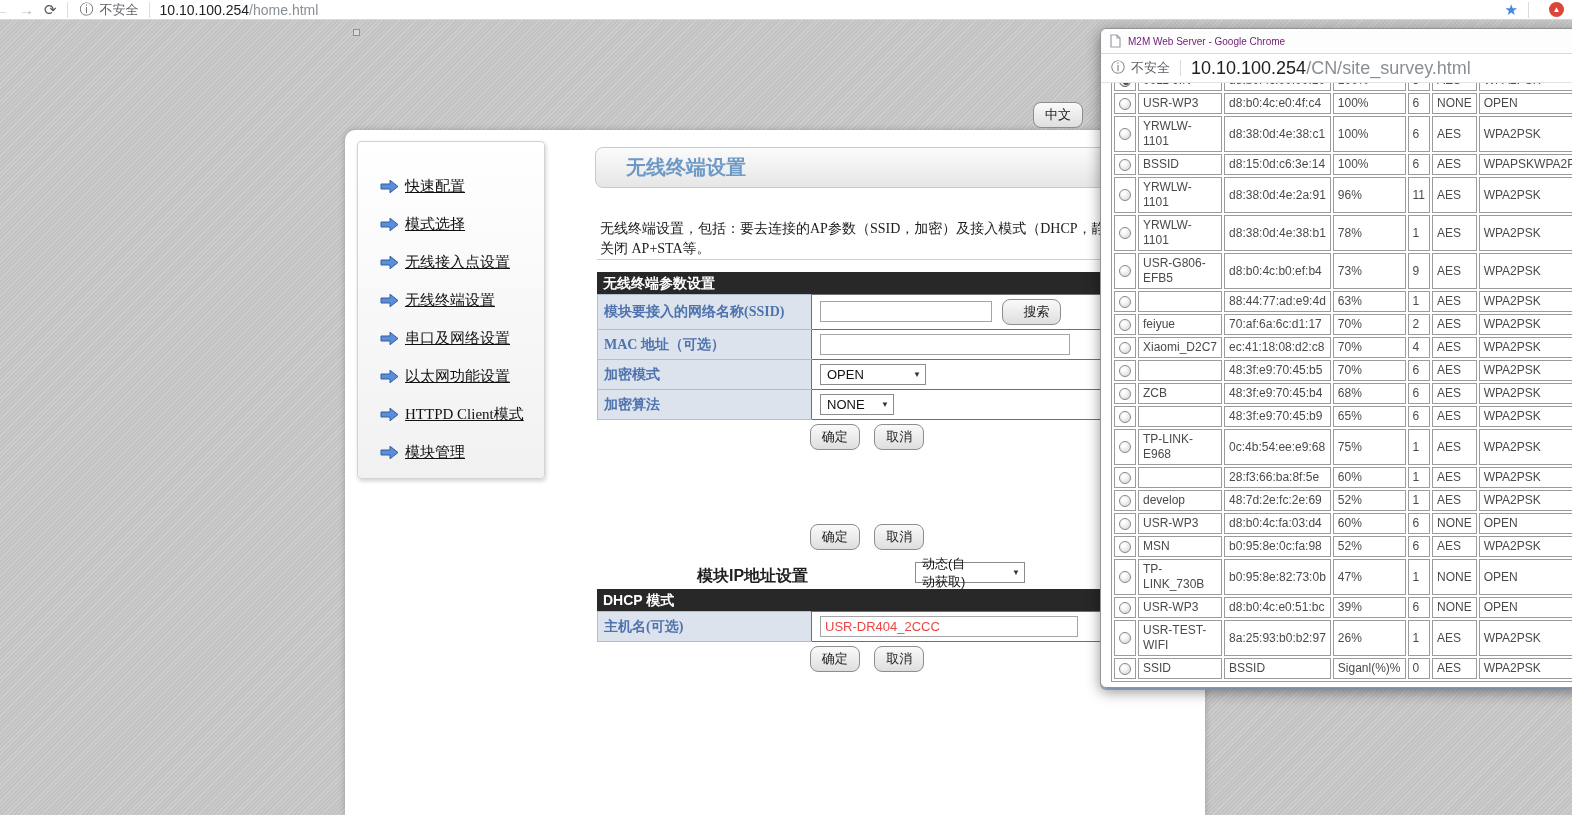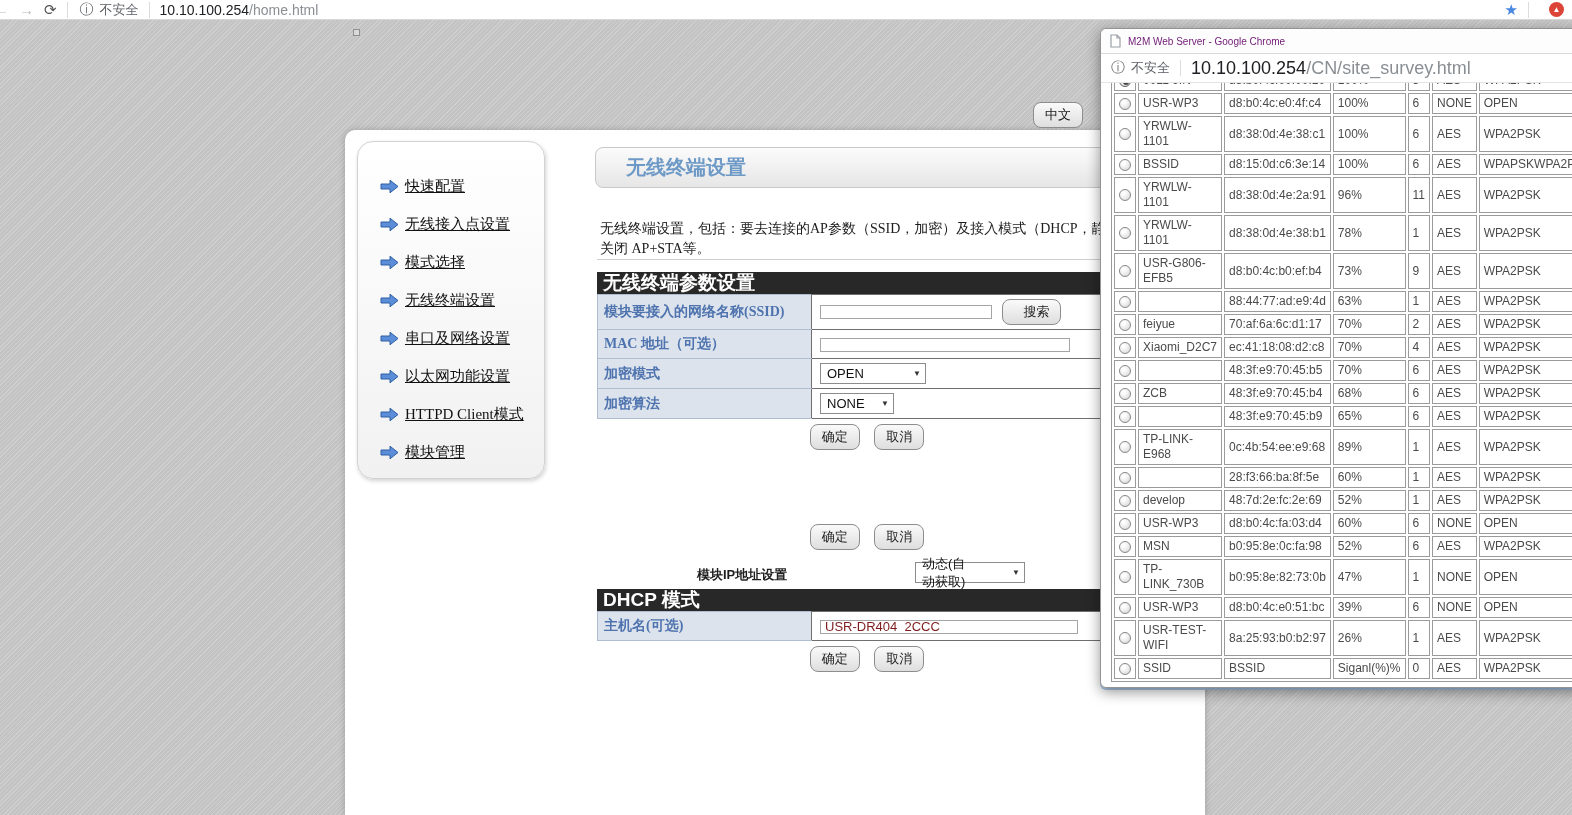--- a/index.html
+++ b/index.html
@@ -35,7 +35,7 @@
 
   
   .side-card { position:absolute; left:357px; top:141px; width:188px; height:338px;
-    border:1px solid #d2d2d2; border-radius:16px; background:linear-gradient(#ffffff,#f1f1f1);
+    border:1px solid #d2d2d2; border-radius:4px; background:linear-gradient(#ffffff,#f1f1f1);
     box-shadow:1px 2px 4px rgba(0,0,0,.18); padding:25px 0 0 22px; z-index:2; }
   .side-item { display:flex; align-items:center; height:38px; }
   .side-arrow { width:19px; height:15px; margin-right:6px; flex:0 0 auto; }

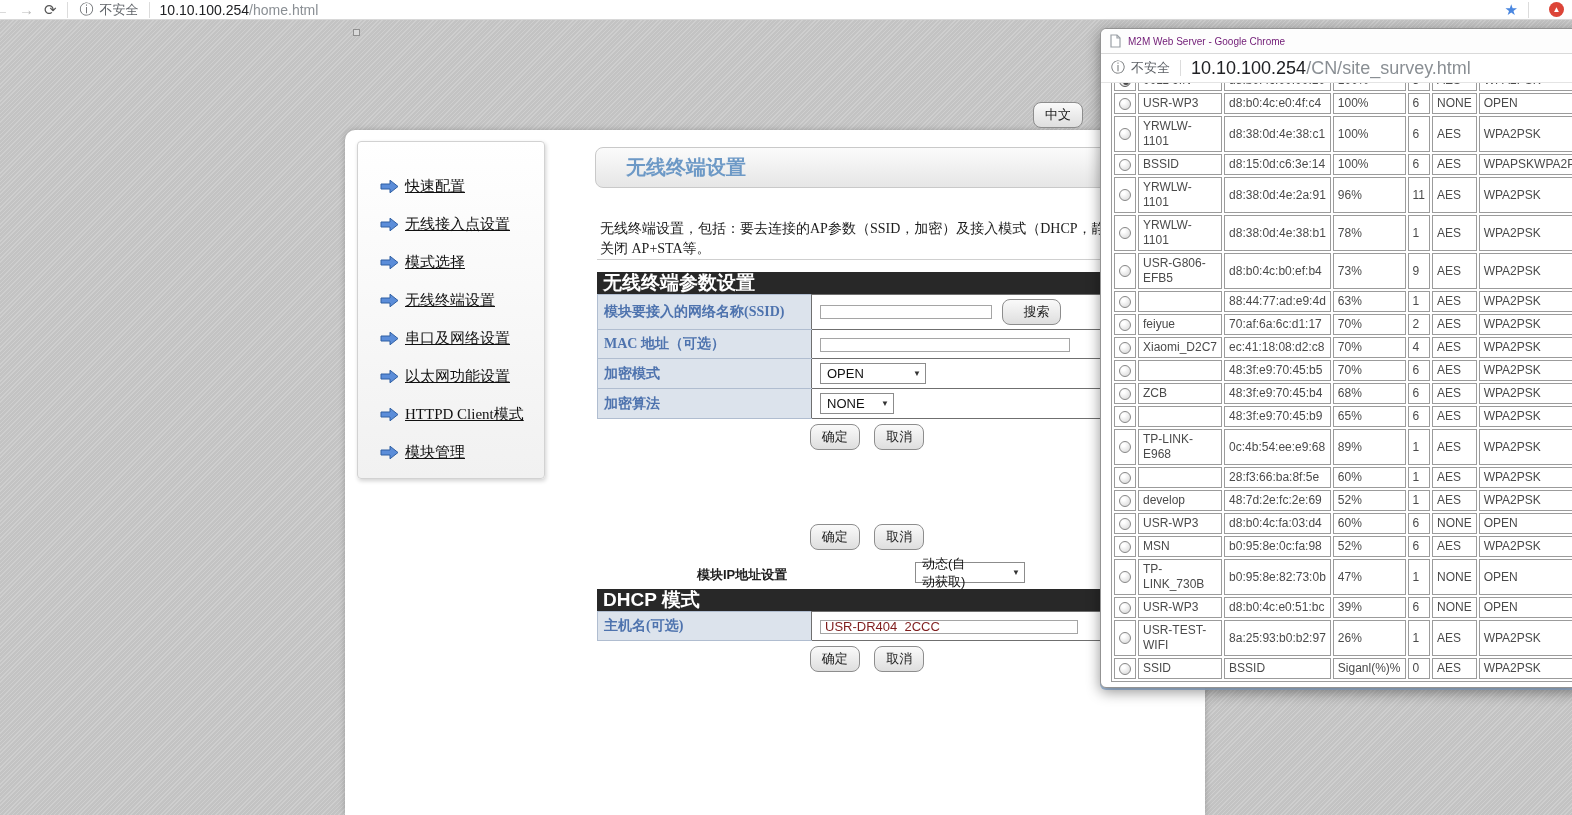--- a/index.html
+++ b/index.html
@@ -142,15 +142,15 @@
         <path d="M1 5 h9 V1.2 L18 7.5 10 13.8 V10 H1 z" fill="#5b8dd9" stroke="#2f5fa3" stroke-width="1"></path>
       </svg>
     </span>
+    <a class="side-label">模式选择</a>
+  </div>
+        <div class="side-item">
+    <span class="side-arrow">
+      <svg viewBox="0 0 19 15" width="19" height="15">
+        <path d="M1 5 h9 V1.2 L18 7.5 10 13.8 V10 H1 z" fill="#5b8dd9" stroke="#2f5fa3" stroke-width="1"></path>
+      </svg>
+    </span>
     <a class="side-label">无线接入点设置</a>
-  </div>
-        <div class="side-item">
-    <span class="side-arrow">
-      <svg viewBox="0 0 19 15" width="19" height="15">
-        <path d="M1 5 h9 V1.2 L18 7.5 10 13.8 V10 H1 z" fill="#5b8dd9" stroke="#2f5fa3" stroke-width="1"></path>
-      </svg>
-    </span>
-    <a class="side-label">模式选择</a>
   </div>
         <div class="side-item">
     <span class="side-arrow">

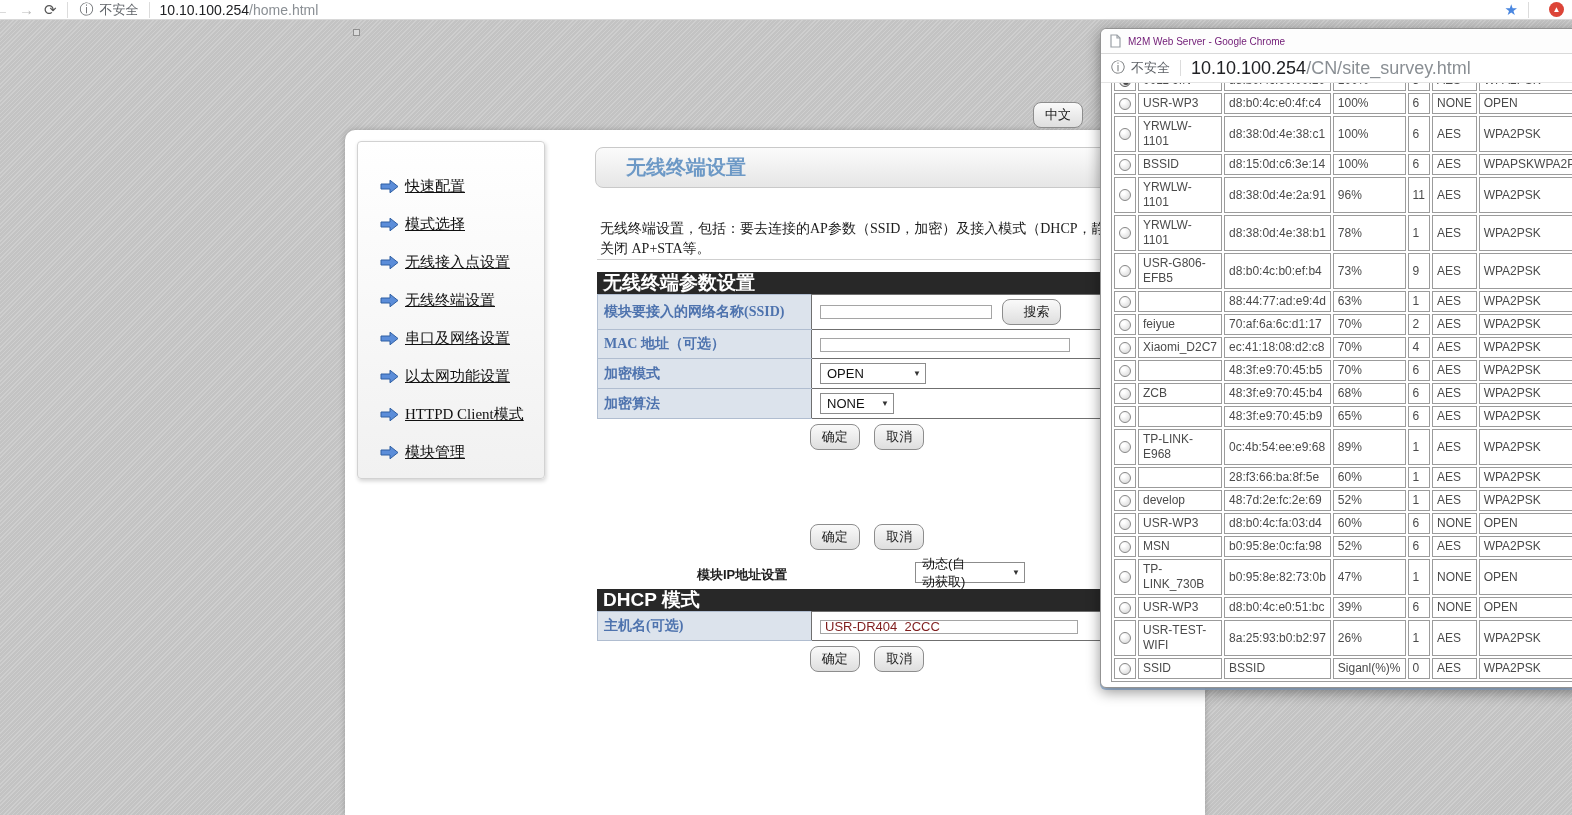--- a/index.html
+++ b/index.html
@@ -54,7 +54,7 @@
 
   
   .formblock { position:absolute; left:597px; width:600px; z-index:2; }
-  .sec-h { background:#282828; color:#fff; font-size:19px; font-weight:bold; height:22px; line-height:22px; padding-left:6px; }
+  .sec-h { background:#282828; color:#fff; font-size:14px; font-weight:bold; height:22px; line-height:22px; padding-left:6px; }
   table.form { width:100%; border-collapse:collapse; border:1px solid #6f6f6f; background:#fff; }
   td.flabel { width:214px; background:#dce3ec; border:1px solid #b0bdd0; border-right:1px solid #6f6f6f;
     color:#4e73ae; font-weight:bold; font-family:"Liberation Serif", serif; font-size:14px; padding:5px 6px; }

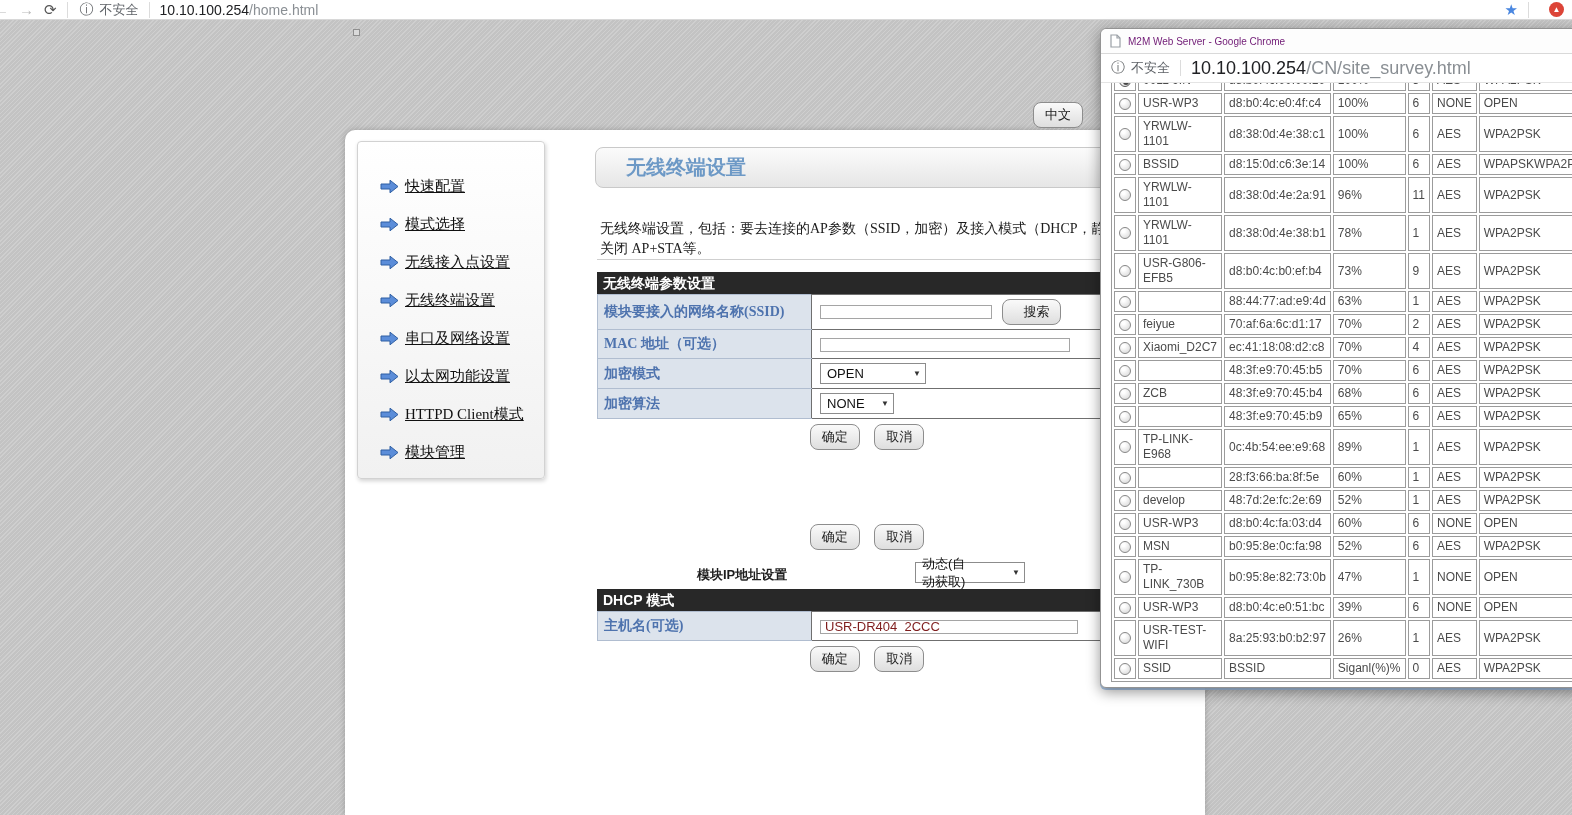--- a/index.html
+++ b/index.html
@@ -418,7 +418,7 @@
     <td class="c-radio"><span class="radio"></span></td>
     <td class="c-ssid">TP-LINK-E968</td>
     <td class="c-bssid">0c:4b:54:ee:e9:68</td>
-    <td class="c-sig">89%</td>
+    <td class="c-sig">75%</td>
     <td class="c-ch">1</td>
     <td class="c-enc">AES</td>
     <td class="c-auth">WPA2PSK</td>

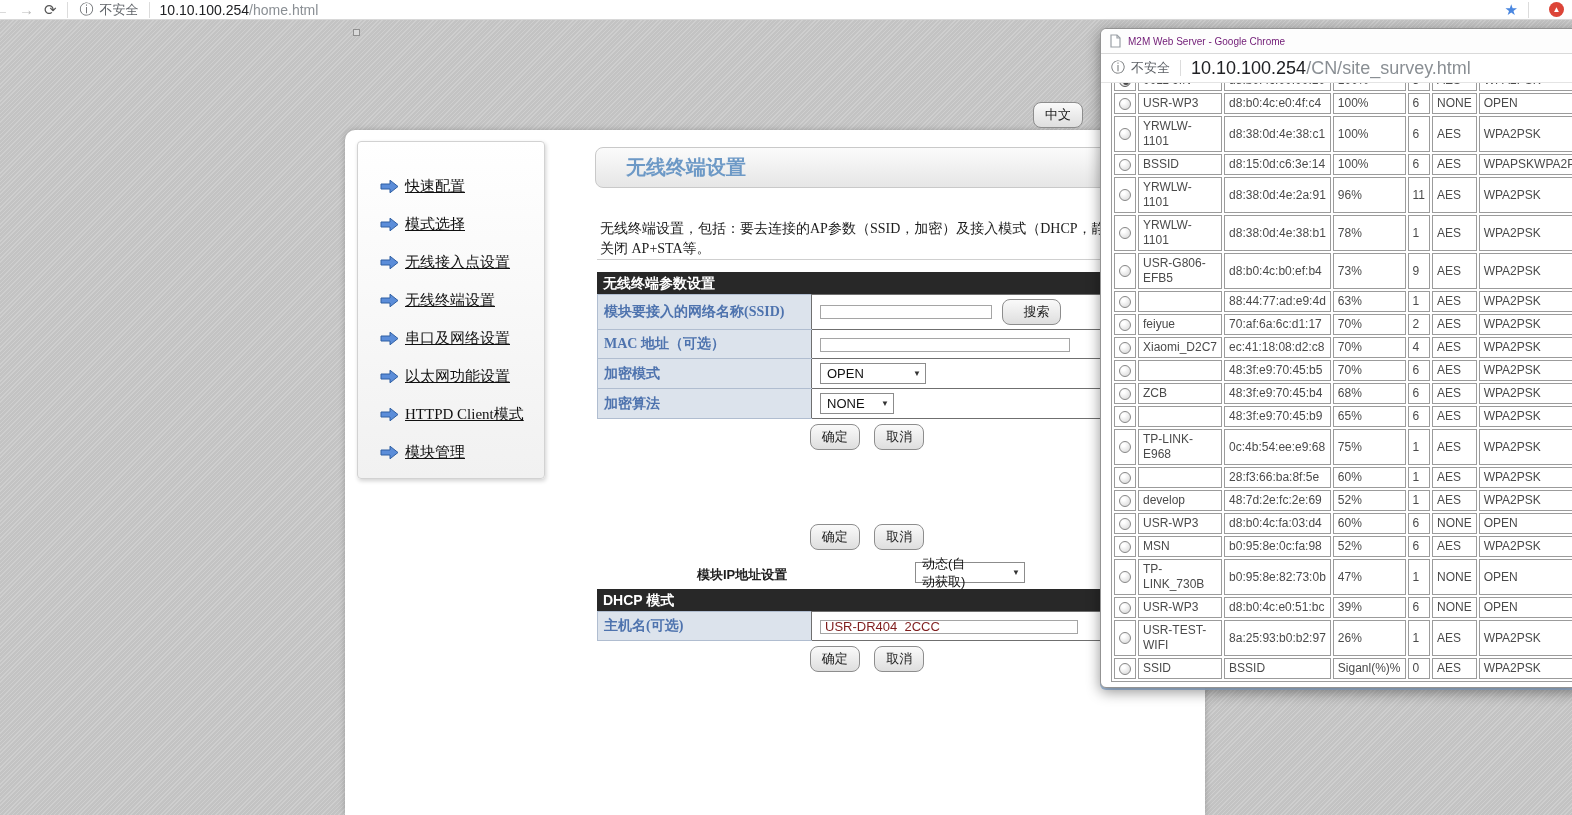--- a/index.html
+++ b/index.html
@@ -67,7 +67,7 @@
   .uisel-a { font-size:8px; color:#333; margin-left:6px; }
   .btnrow { position:absolute; left:597px; width:540px; text-align:center; z-index:2; }
   .btnrow .btn { margin:0 5px; }
-  .ipsetting-label { position:absolute; left:697px; top:566px; font-size:13px; font-weight:bold; color:#1e1e1e; z-index:2; }
+  .ipsetting-label { position:absolute; left:697px; top:566px; font-size:16px; font-weight:bold; color:#1e1e1e; z-index:2; }
   .ipsetting-sel { position:absolute; left:915px; top:562px; z-index:2; }
 
   

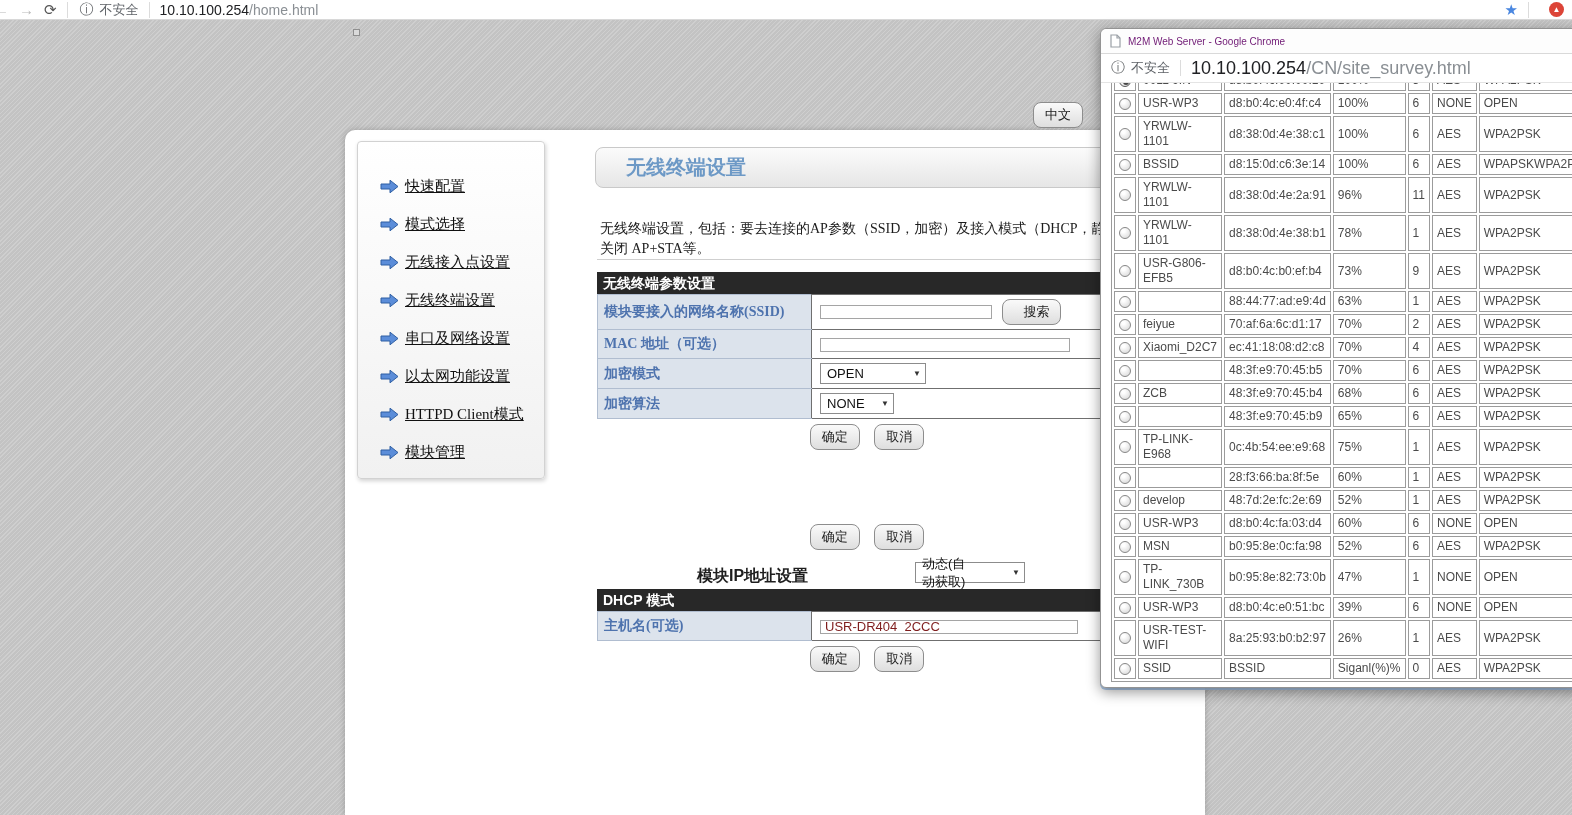--- a/index.html
+++ b/index.html
@@ -59,7 +59,7 @@
   td.flabel { width:214px; background:#dce3ec; border:1px solid #b0bdd0; border-right:1px solid #6f6f6f;
     color:#4e73ae; font-weight:bold; font-family:"Liberation Serif", serif; font-size:14px; padding:5px 6px; }
   td.fvalue { border:1px solid #6f6f6f; padding:4px 8px; background:#fff; }
-  input.txt { height:14px; border:1px solid #a5a5a5; font:13px "Liberation Sans", sans-serif; color:#7f1d1d; padding:0 4px; }
+  input.txt { height:21px; border:1px solid #a5a5a5; font:13px "Liberation Sans", sans-serif; color:#ef4444; padding:0 4px; }
   .btn { display:inline-block; background:linear-gradient(#fafafa,#dedede); border:1px solid #8d8d8d;
     border-radius:8px; font:13px "Liberation Serif", serif; color:#1a1a1a; padding:3px 11px; cursor:pointer; }
   .uisel { display:inline-flex; align-items:center; justify-content:space-between; height:21px;

